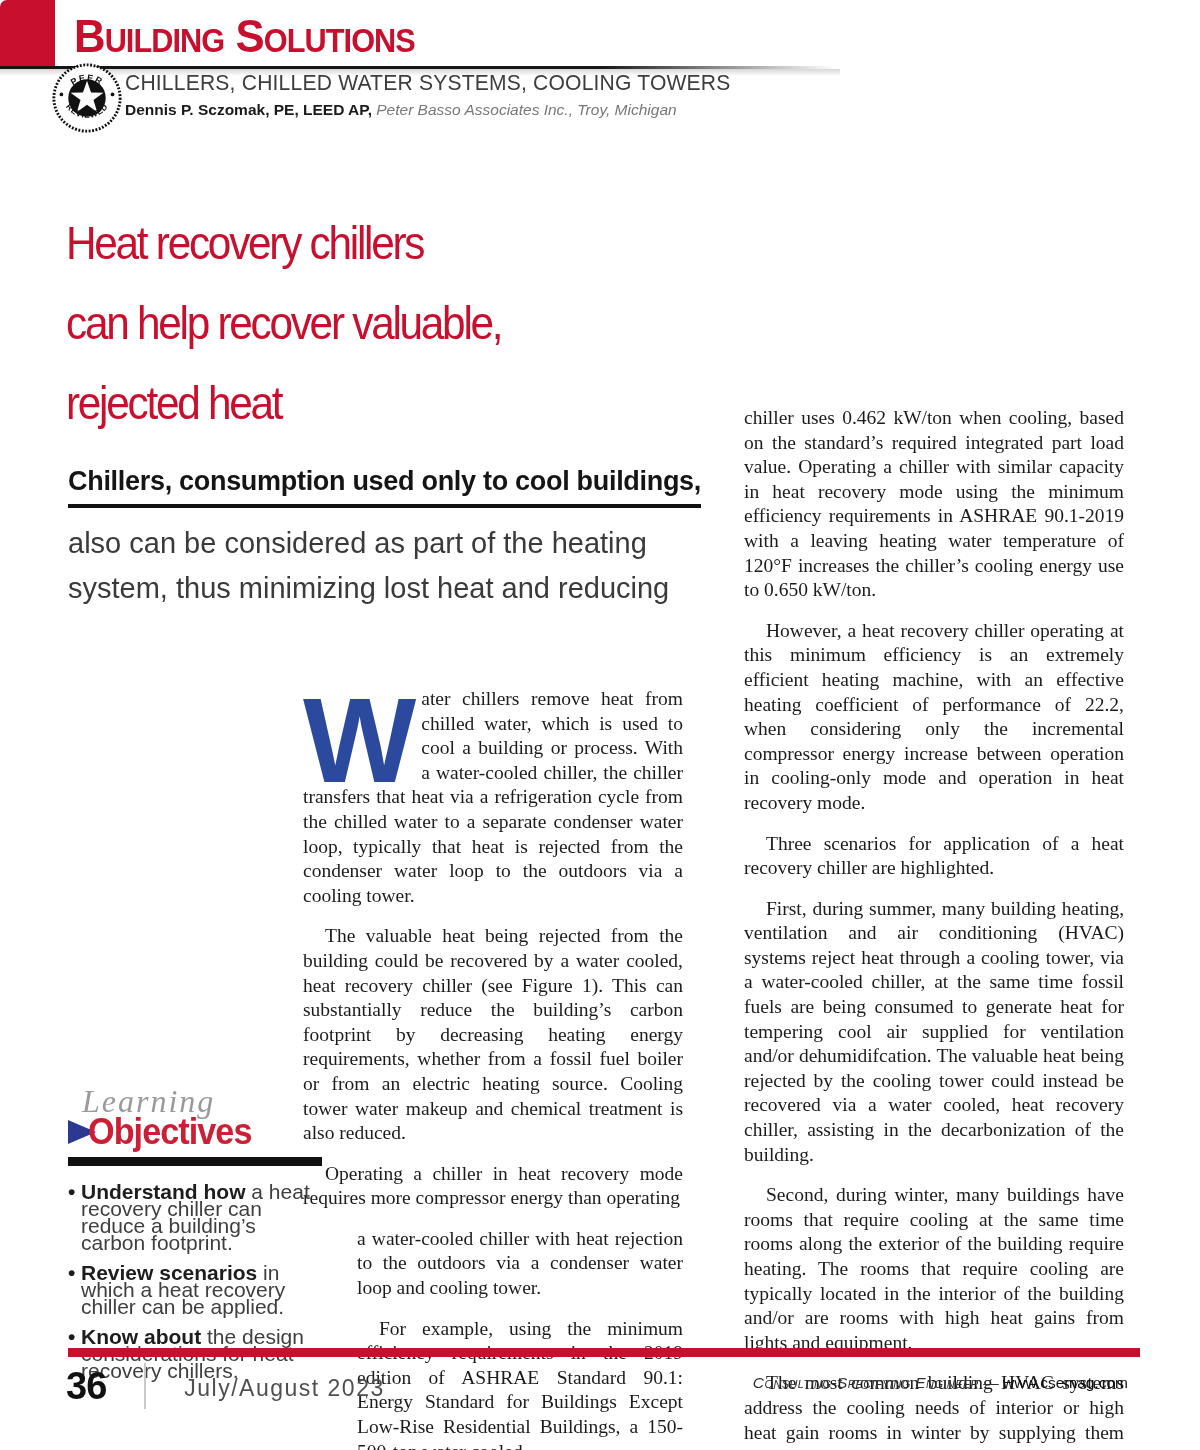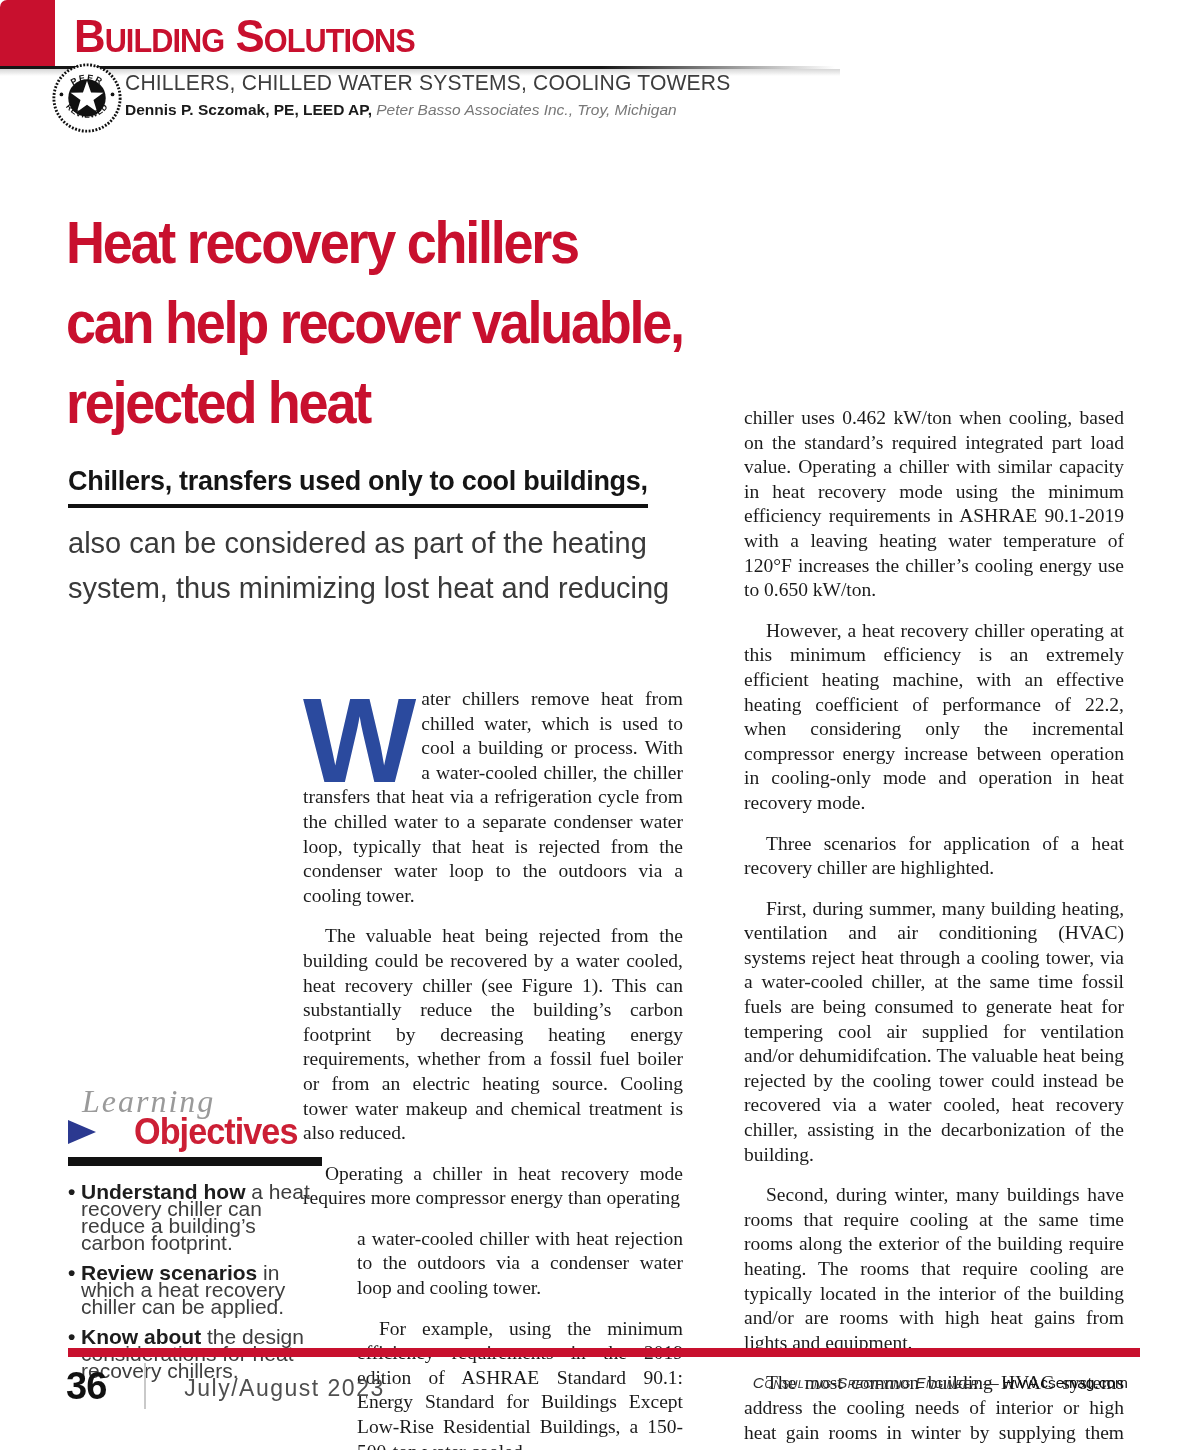--- a/index.html
+++ b/index.html
@@ -22,8 +22,8 @@
   .byline .affil{color:#787878;font-style:italic;}
 
   
-  .headline{position:absolute;left:66px;top:203px;color:#c8102e;font-weight:700;
-      font-size:60px;line-height:80px;letter-spacing:-2.5px;}
+  .headline{position:absolute;left:66px;top:203px;color:#c8102e;font-weight:400;
+      font-size:47px;line-height:80px;letter-spacing:-2.5px;}
   .headline .hl-line{display:block;transform:scaleX(0.9);transform-origin:left;white-space:nowrap;}
 
   

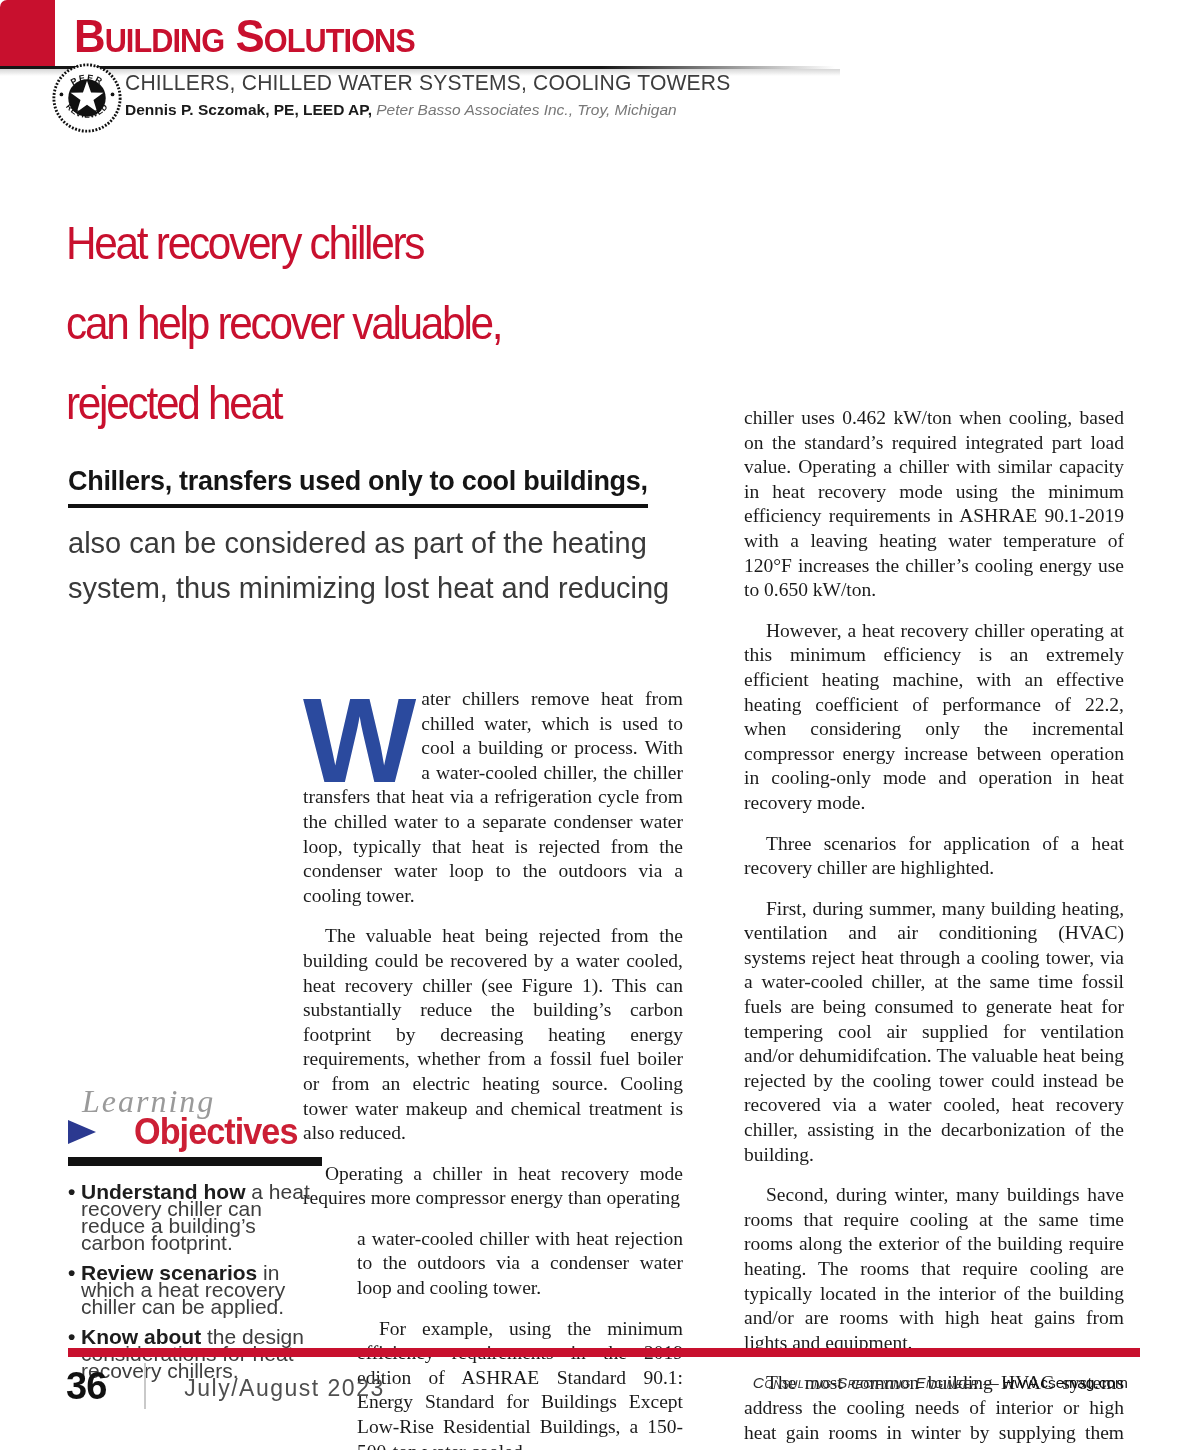--- a/index.html
+++ b/index.html
@@ -113,7 +113,7 @@
   </h1>
 
   <div class="standfirst">
-    <div class="standfirst-bold">Chillers, transfers used only to cool buildings,</div>
+    <div class="standfirst-bold">Chillers, consumption used only to cool buildings,</div>
     <div class="standfirst-light">
       <div>also can be considered as part of the heating</div>
       <div>system, thus minimizing lost heat and reducing</div>

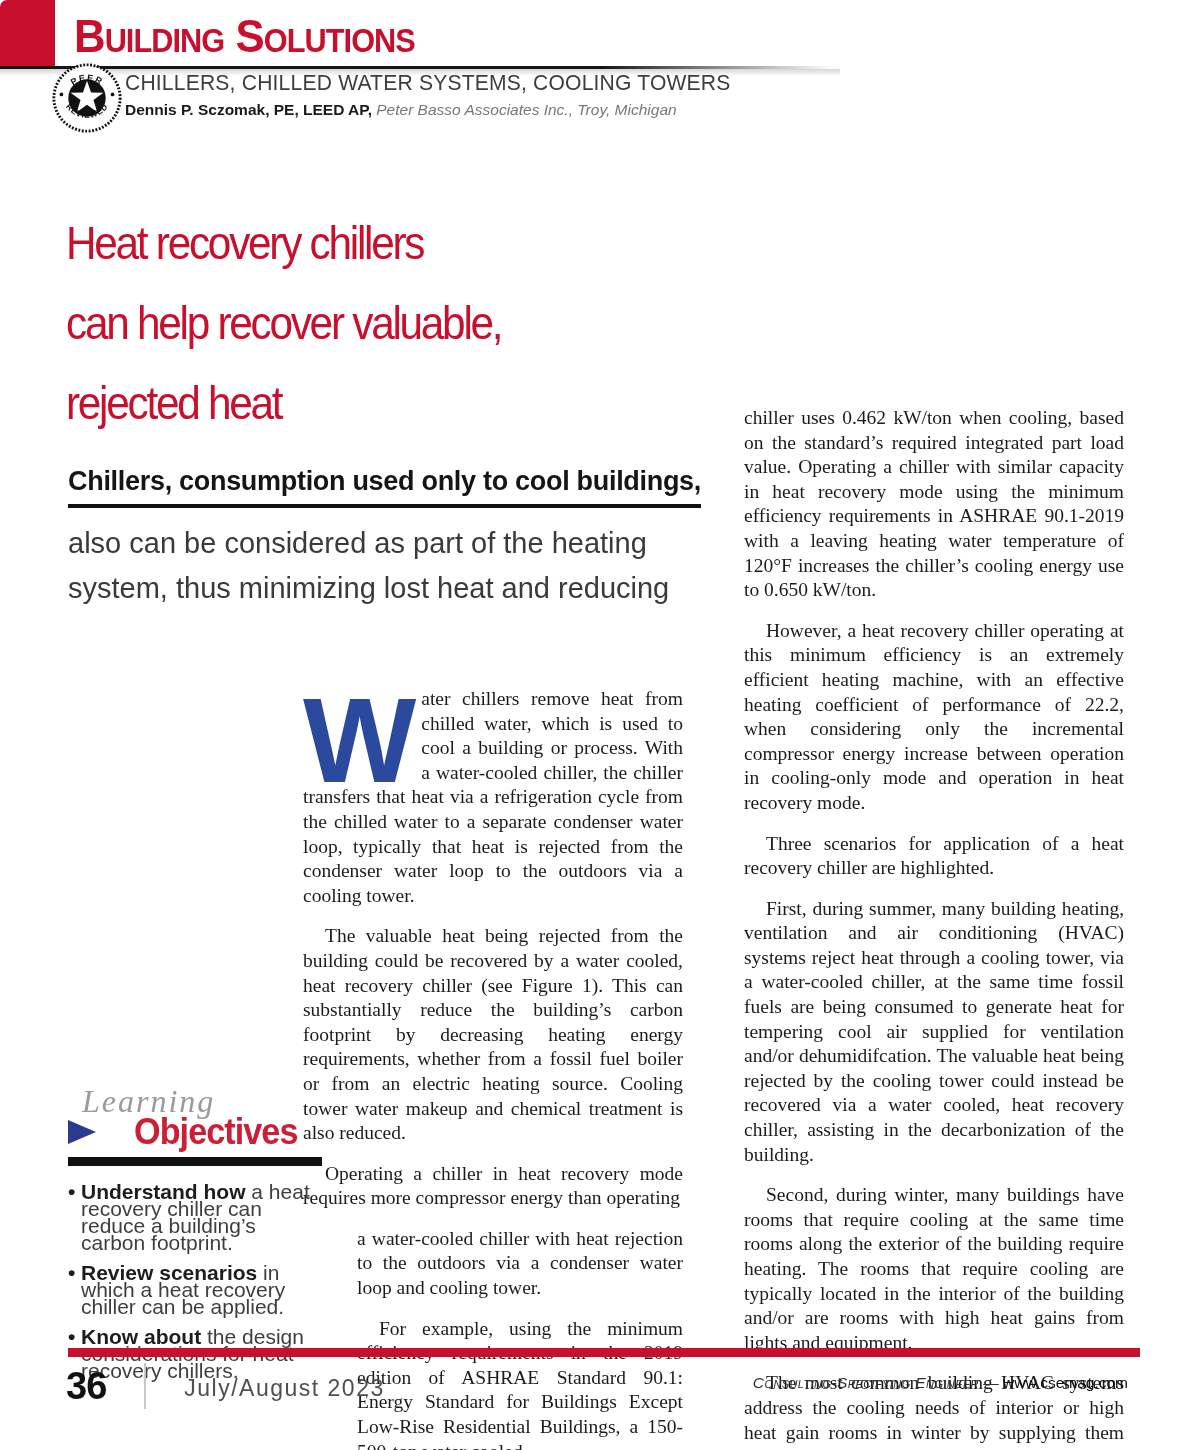--- a/index.html
+++ b/index.html
@@ -48,7 +48,7 @@
   .objectives{position:absolute;left:68px;top:1083px;width:254px;}
   .obj-learning{font-family:"Liberation Serif",serif;font-style:italic;color:#9a9a9a;
       font-size:32px;letter-spacing:2px;padding-left:14px;}
-  .obj-row{display:flex;align-items:center;margin-top:-9px;gap:46px;}
+  .obj-row{display:flex;align-items:center;margin-top:-9px;}
   .obj-arrow{width:0;height:0;border-top:12px solid transparent;border-bottom:12px solid transparent;
       border-left:28px solid #2b3990;margin-right:-8px;}
   .obj-title{color:#cc1f35;font-weight:800;font-size:36px;letter-spacing:-1px;

